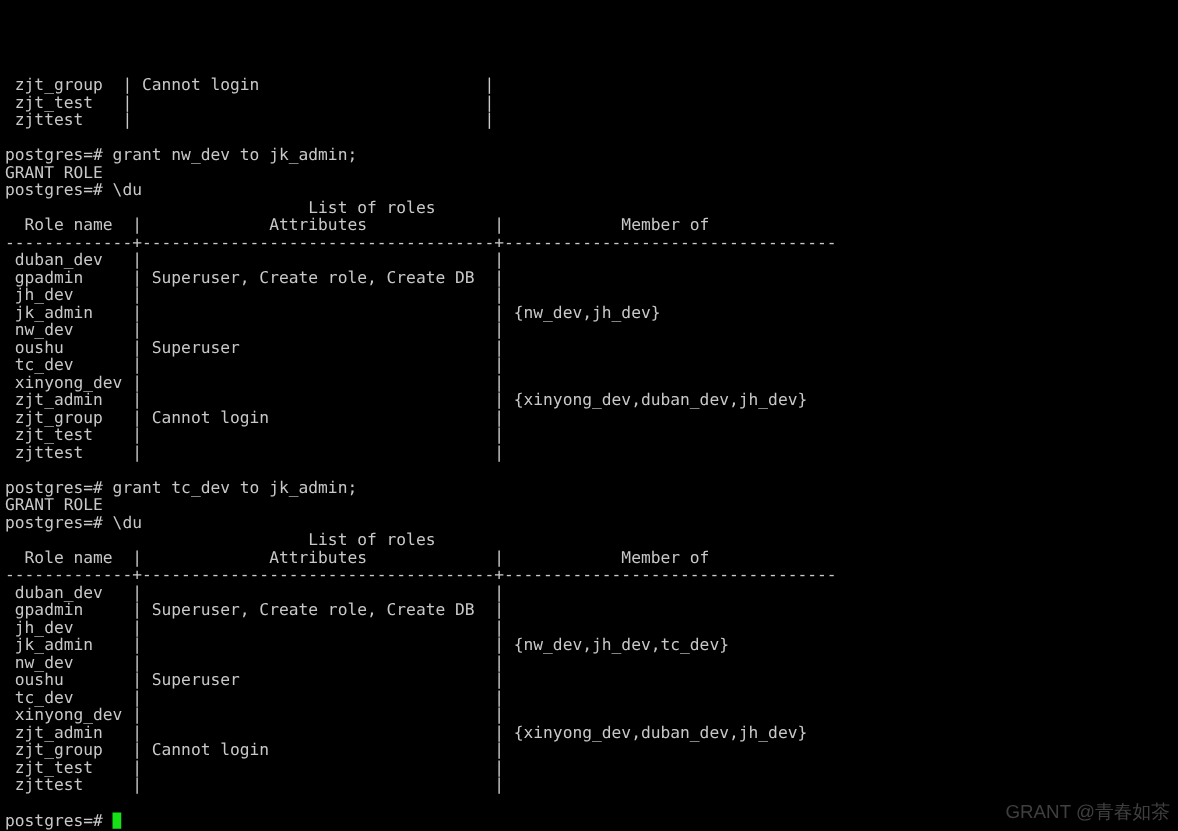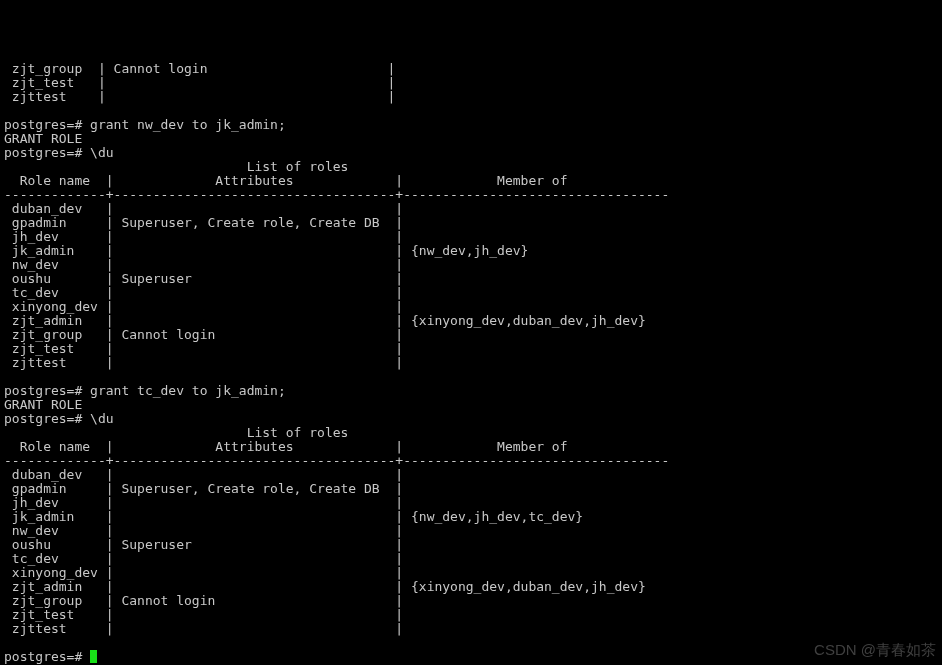--- a/index.html
+++ b/index.html
@@ -42,7 +42,7 @@
 
 <div id="term"><div class="line"> zjt_group  | Cannot login                       |</div><div class="line"> zjt_test   |                                    |</div><div class="line"> zjttest    |                                    |</div><div class="line"></div><div class="line">postgres=# grant nw_dev to jk_admin;</div><div class="line">GRANT ROLE</div><div class="line">postgres=# \du</div><div class="line">                               List of roles</div><div class="line">  Role name  |             Attributes             |            Member of             </div><div class="line">-------------+------------------------------------+----------------------------------</div><div class="line"> duban_dev   |                                    |</div><div class="line"> gpadmin     | Superuser, Create role, Create DB  |</div><div class="line"> jh_dev      |                                    |</div><div class="line"> jk_admin    |                                    | {nw_dev,jh_dev}</div><div class="line"> nw_dev      |                                    |</div><div class="line"> oushu       | Superuser                          |</div><div class="line"> tc_dev      |                                    |</div><div class="line"> xinyong_dev |                                    |</div><div class="line"> zjt_admin   |                                    | {xinyong_dev,duban_dev,jh_dev}</div><div class="line"> zjt_group   | Cannot login                       |</div><div class="line"> zjt_test    |                                    |</div><div class="line"> zjttest     |                                    |</div><div class="line"></div><div class="line">postgres=# grant tc_dev to jk_admin;</div><div class="line">GRANT ROLE</div><div class="line">postgres=# \du</div><div class="line">                               List of roles</div><div class="line">  Role name  |             Attributes             |            Member of             </div><div class="line">-------------+------------------------------------+----------------------------------</div><div class="line"> duban_dev   |                                    |</div><div class="line"> gpadmin     | Superuser, Create role, Create DB  |</div><div class="line"> jh_dev      |                                    |</div><div class="line"> jk_admin    |                                    | {nw_dev,jh_dev,tc_dev}</div><div class="line"> nw_dev      |                                    |</div><div class="line"> oushu       | Superuser                          |</div><div class="line"> tc_dev      |                                    |</div><div class="line"> xinyong_dev |                                    |</div><div class="line"> zjt_admin   |                                    | {xinyong_dev,duban_dev,jh_dev}</div><div class="line"> zjt_group   | Cannot login                       |</div><div class="line"> zjt_test    |                                    |</div><div class="line"> zjttest     |                                    |</div><div class="line"></div><div class="line">postgres=# <span class="cursor"></span></div></div>
 
-<div class="watermark">CSDN @青春如茶</div>
+<div class="watermark">GRANT @青春如茶</div>
 
 
 

